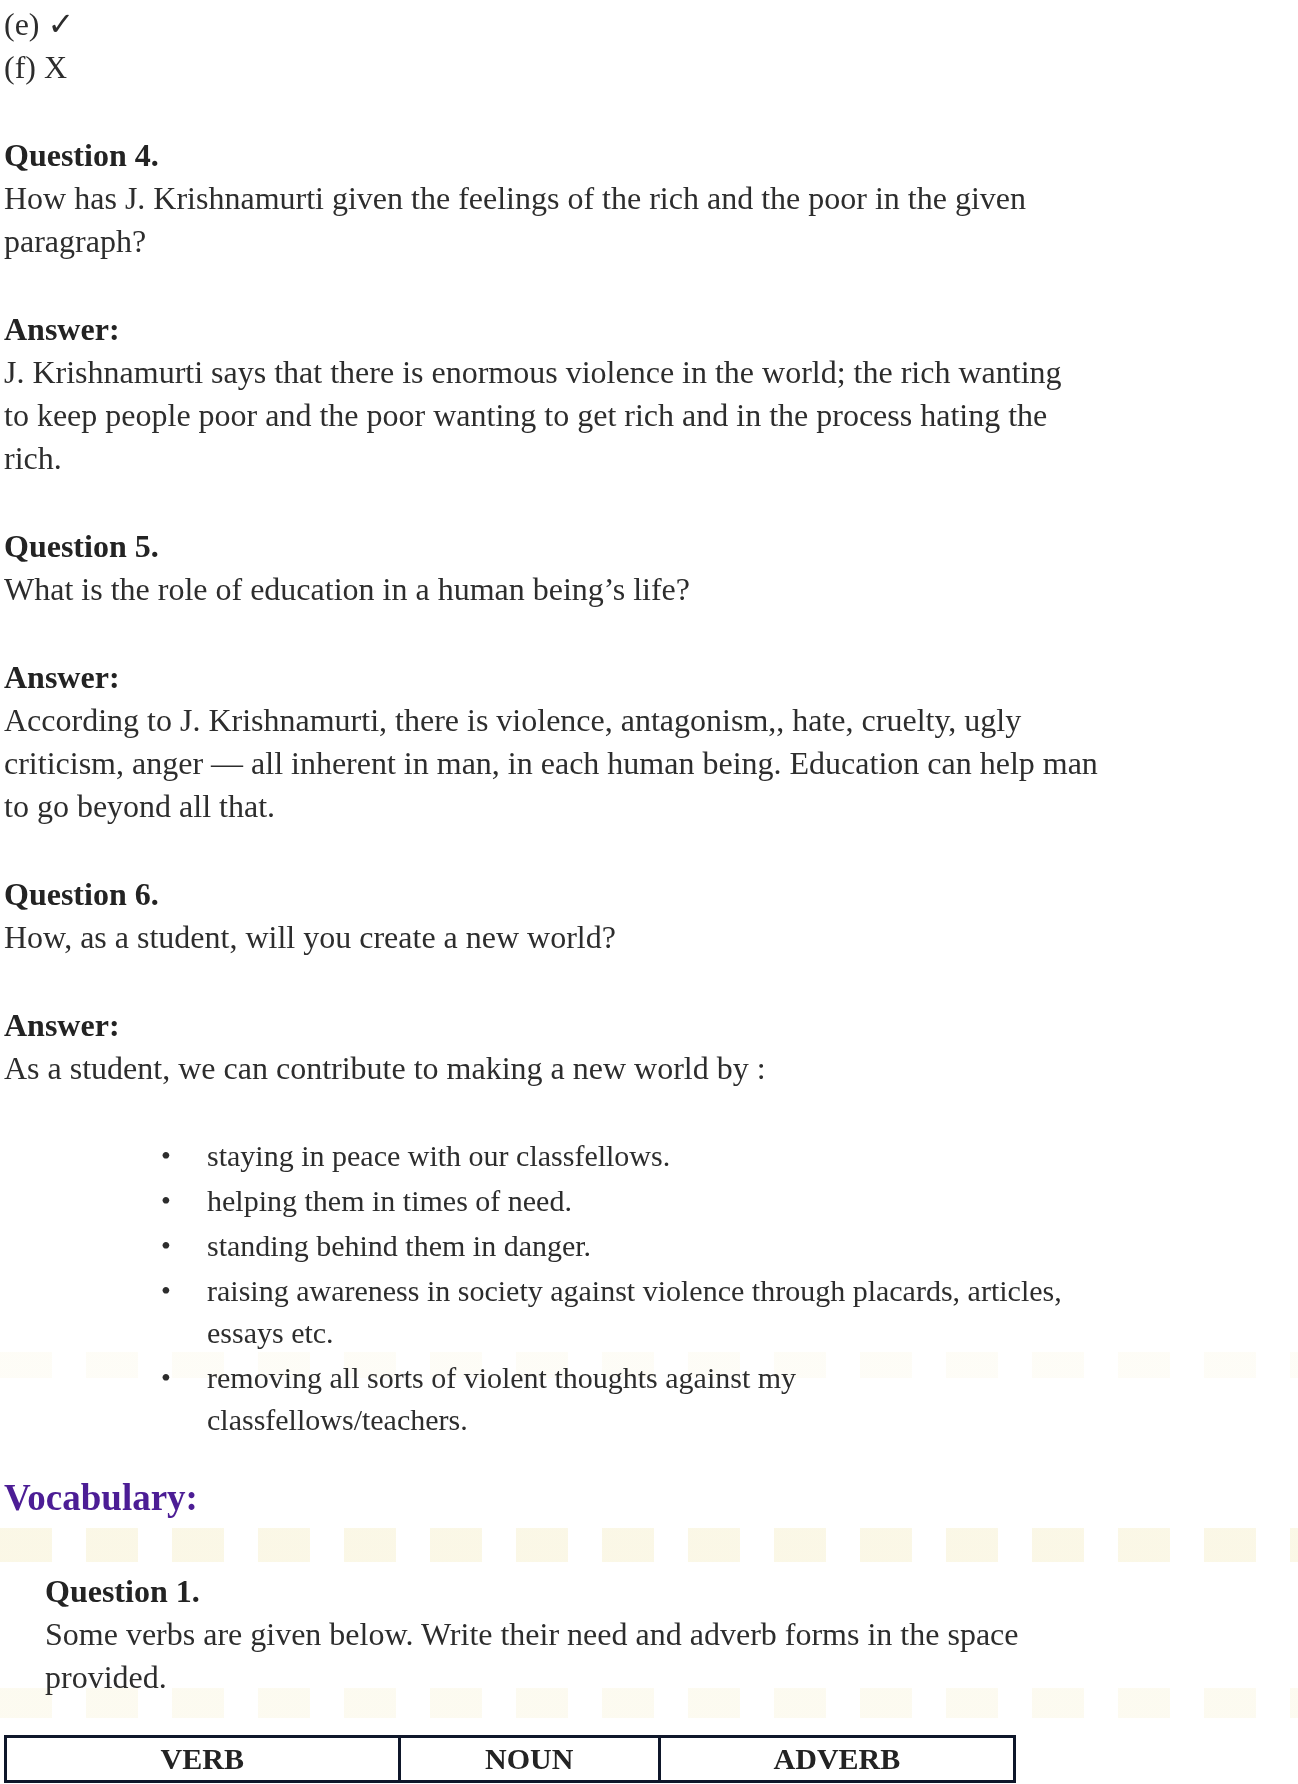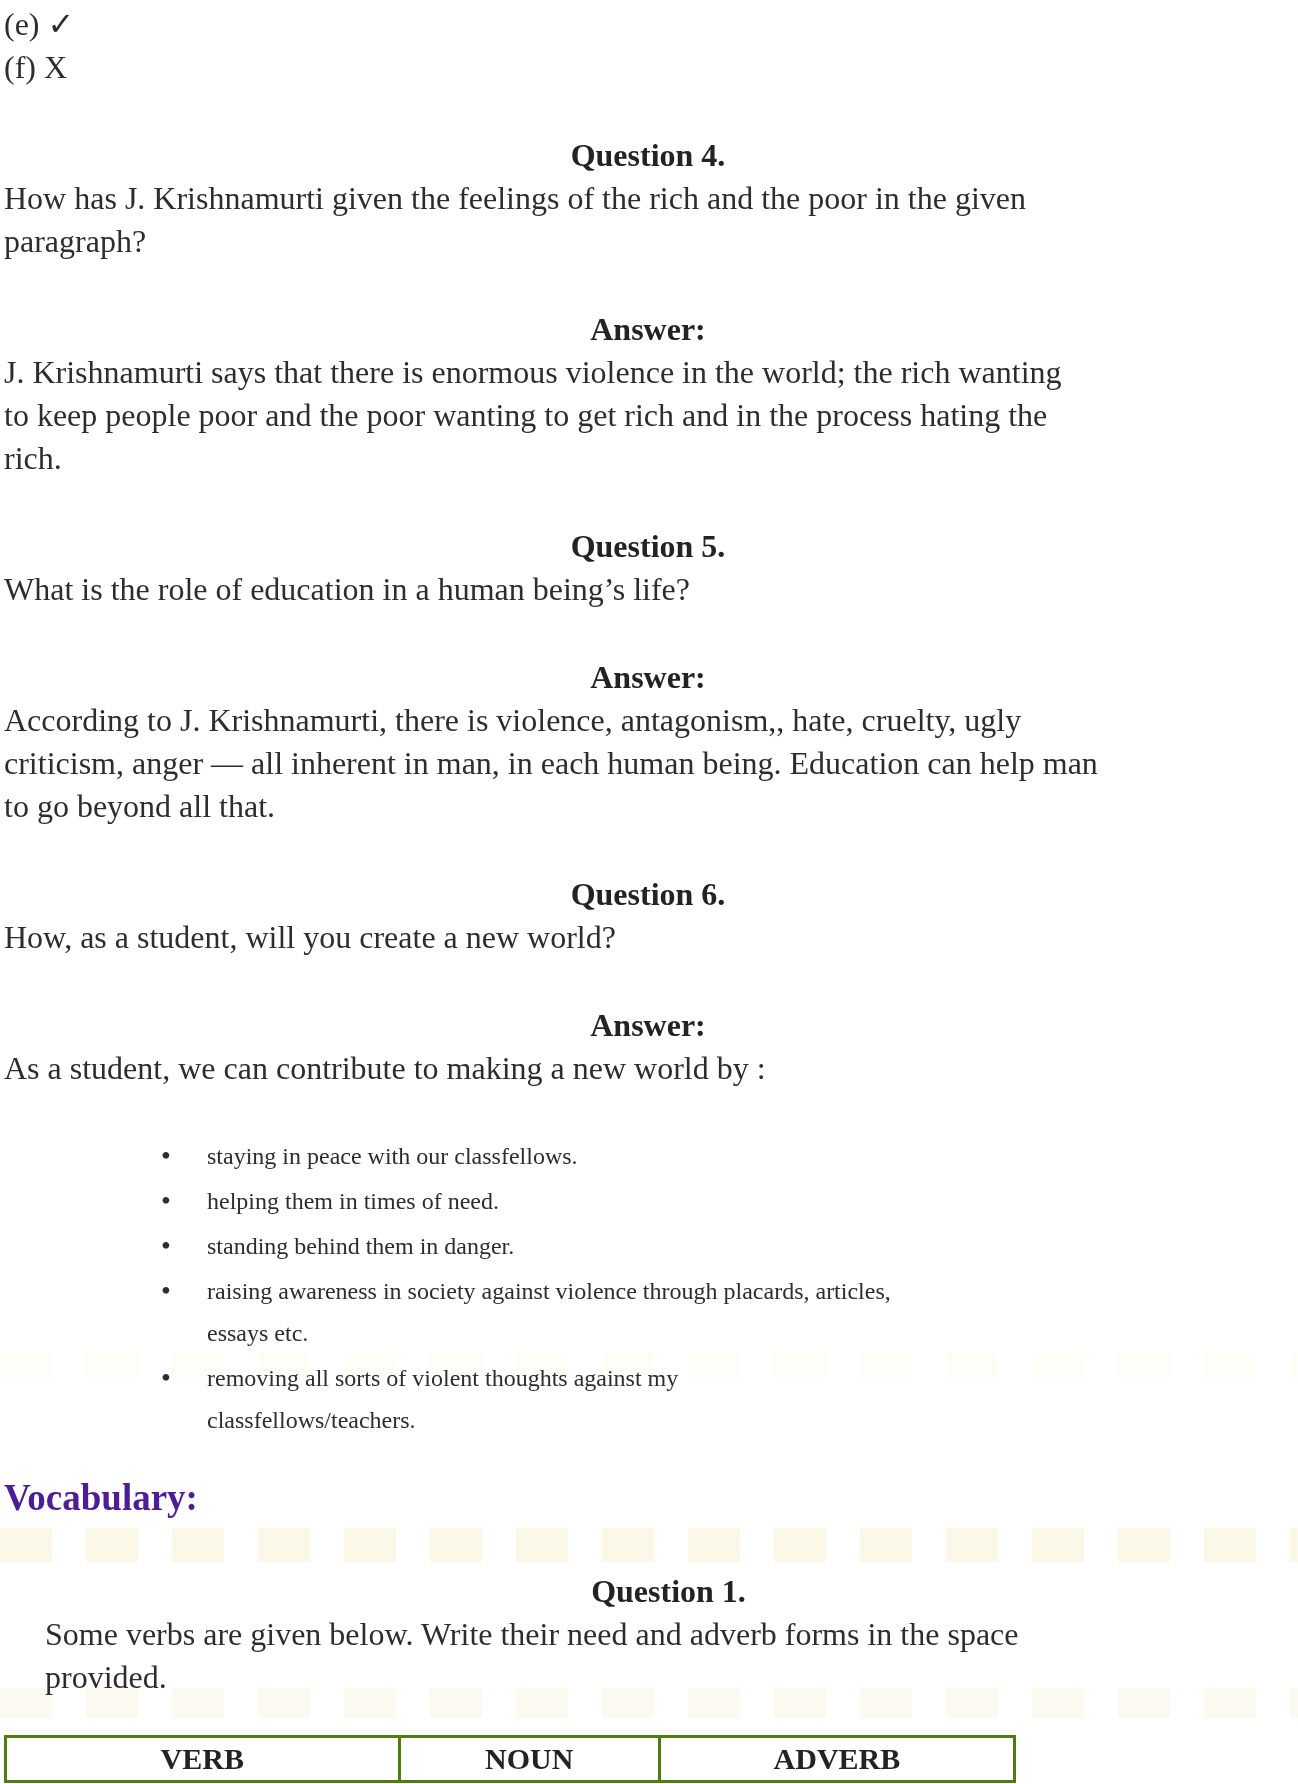--- a/index.html
+++ b/index.html
@@ -29,7 +29,6 @@
     display: block;
     font-weight: bold;
     color: #232323;
-    text-align: center;
   }
   .lines {
     display: block;

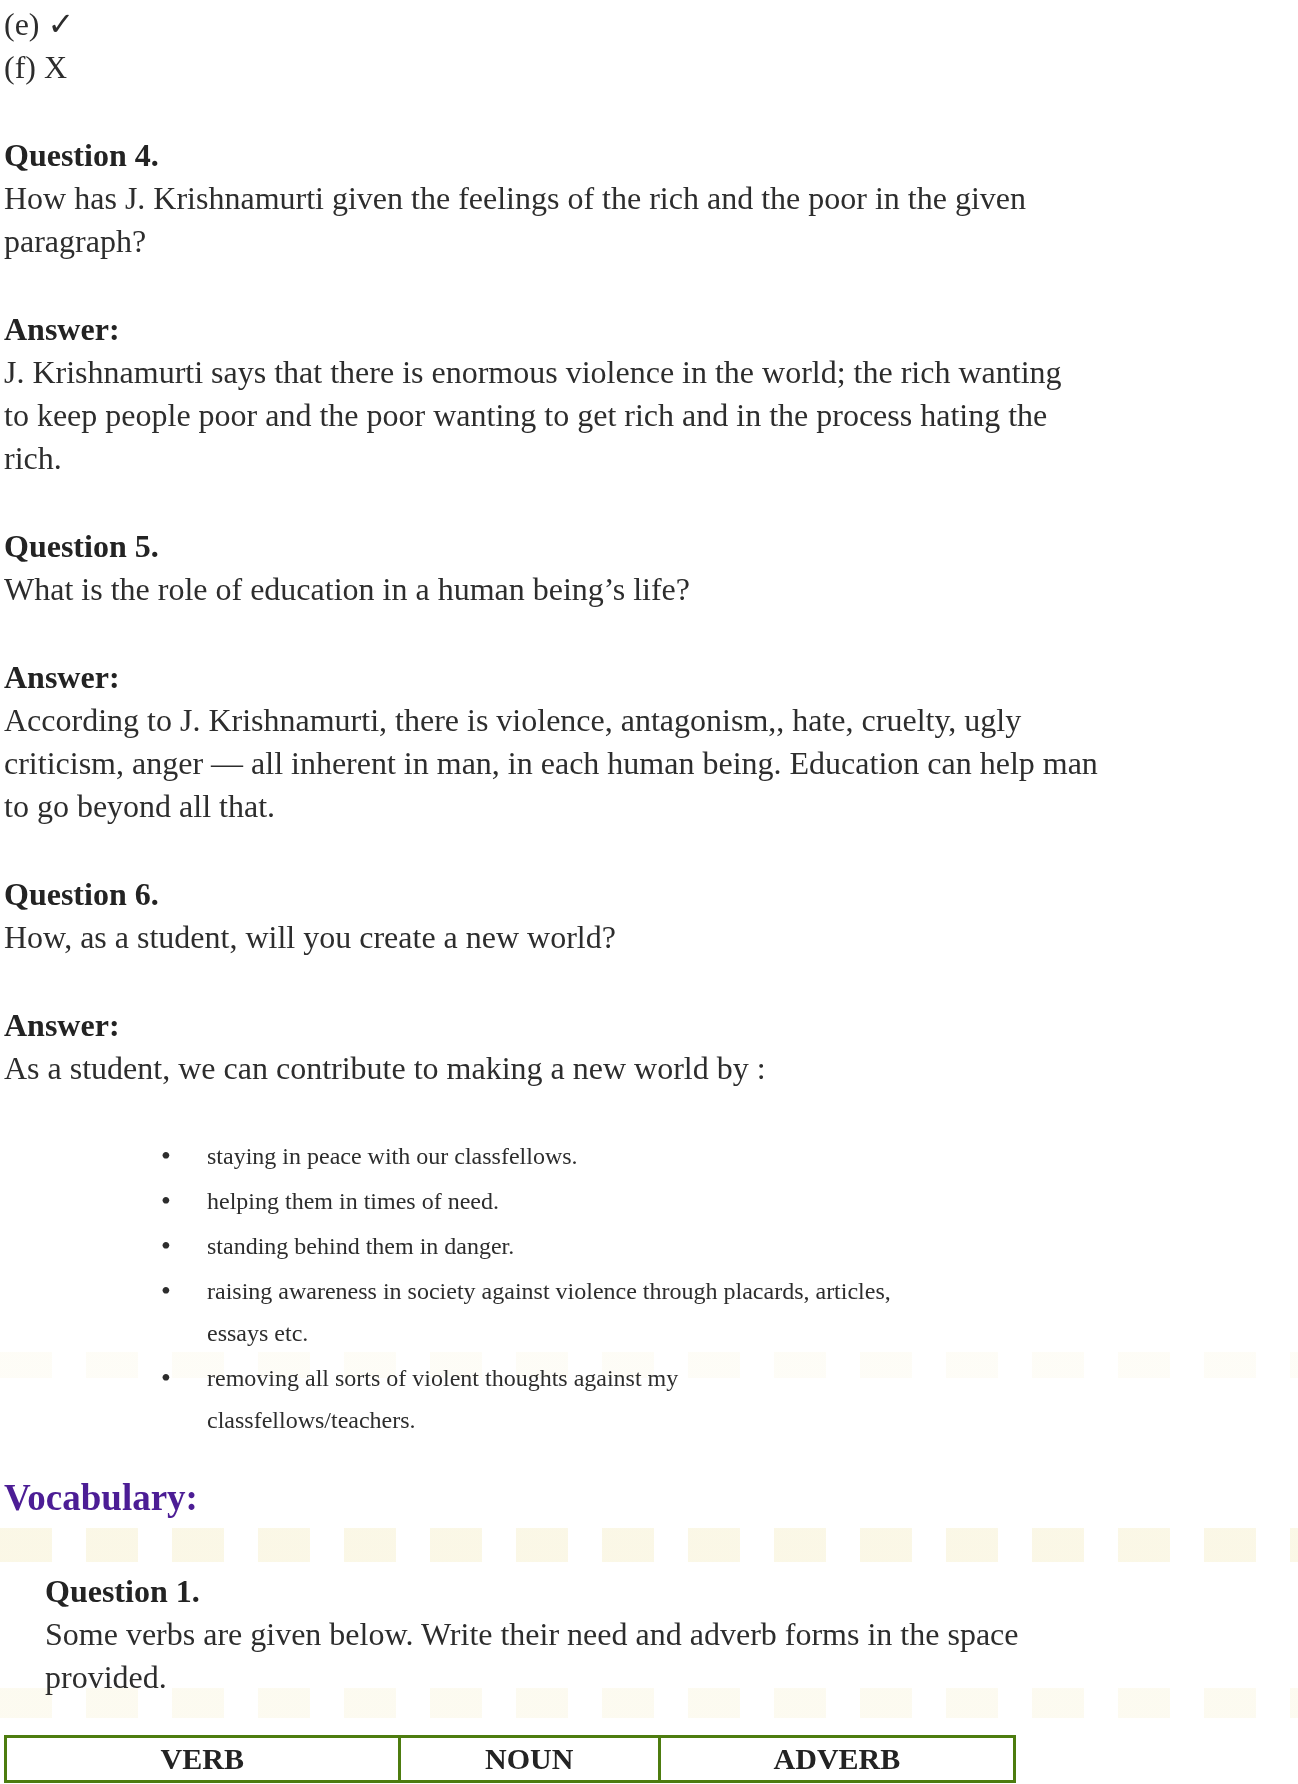--- a/index.html
+++ b/index.html
@@ -42,7 +42,7 @@
   ul.bullets li {
     position: relative;
     padding-left: 48px;
-    font-size: 24px;
+    font-size: 30px;
     line-height: 42px;
     margin: 0 0 3px 0;
     white-space: pre-line;

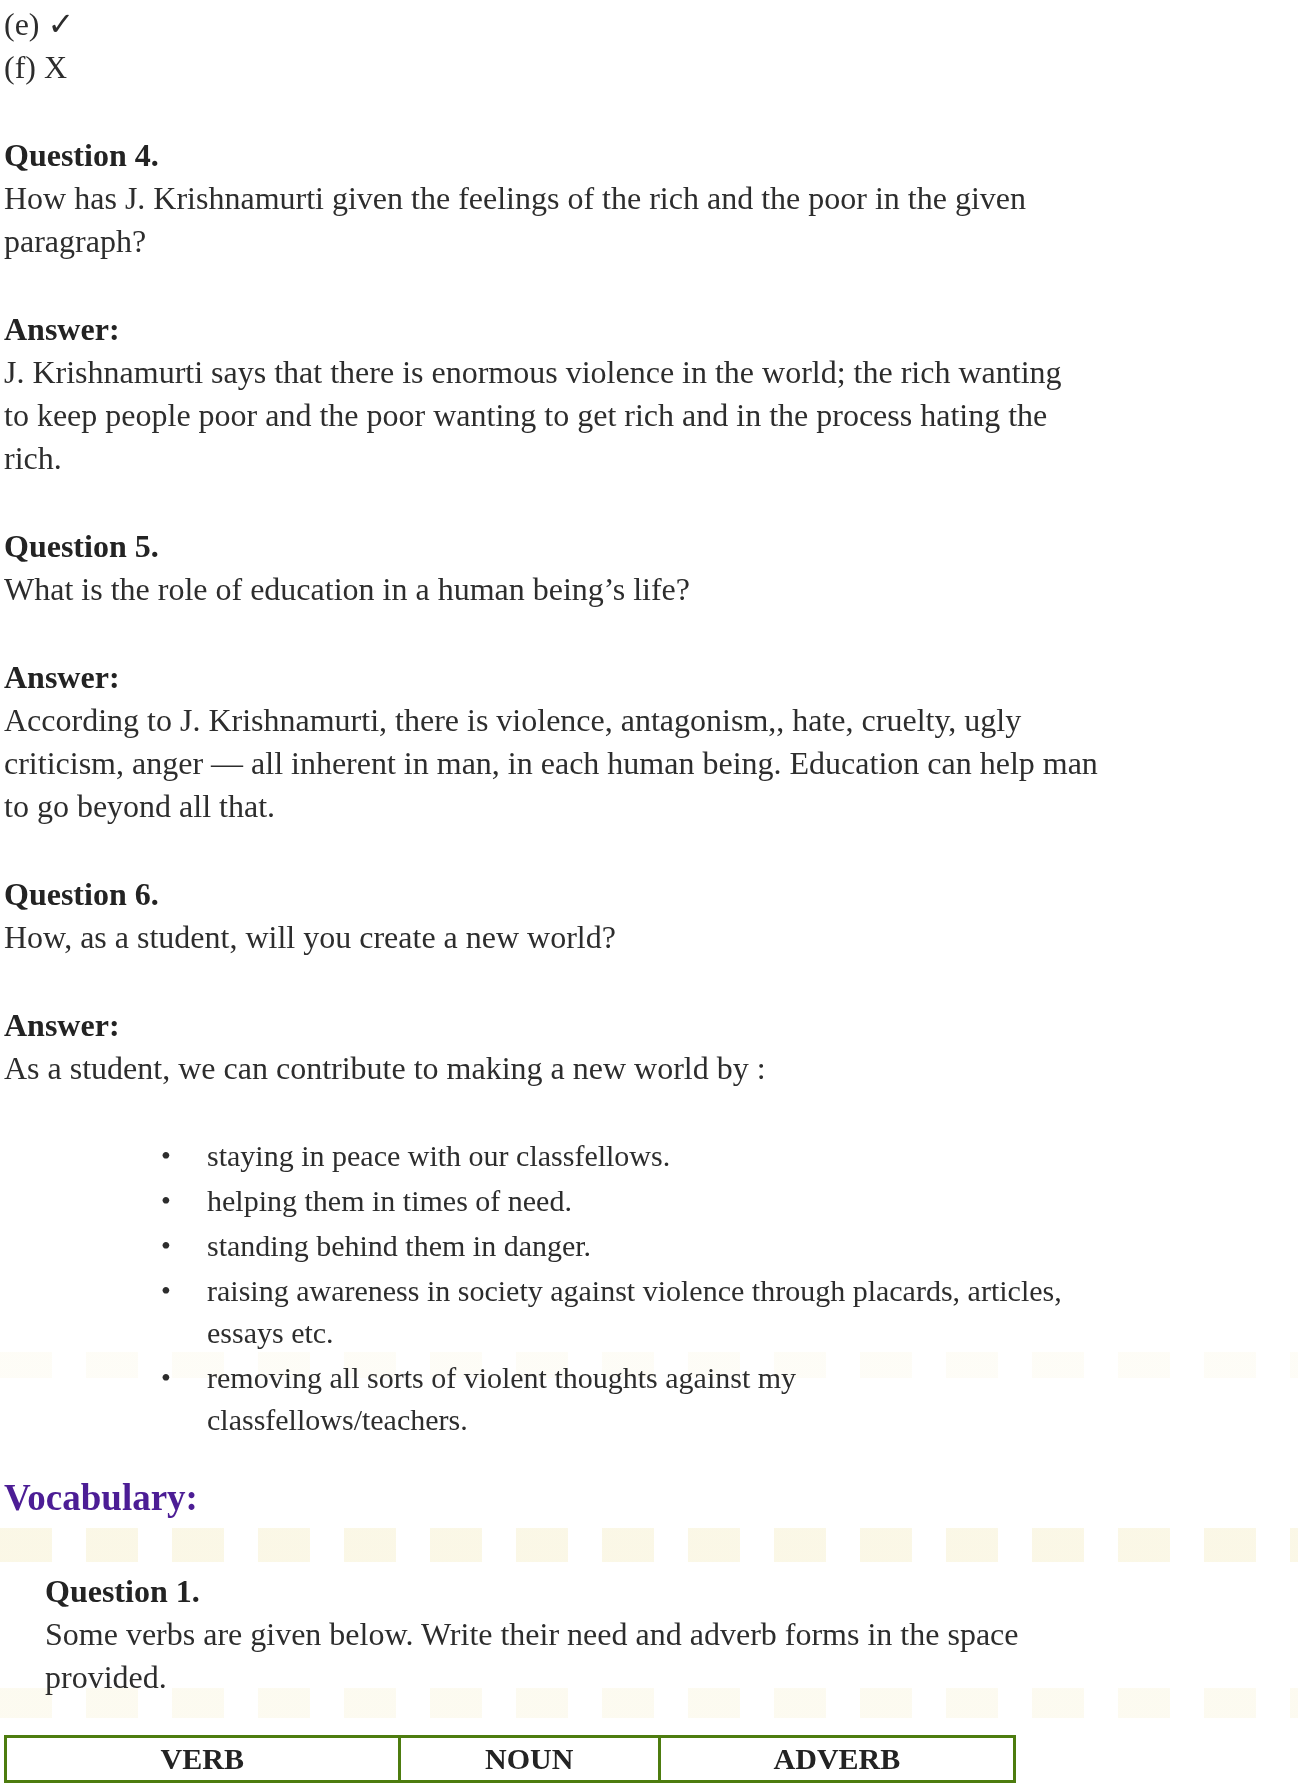--- a/index.html
+++ b/index.html
@@ -70,7 +70,7 @@
     background: transparent;
   }
   table.vocab-table th {
-    border: 3px solid #4d7c0f;
+    border: 3px solid #0f172a;
     height: 45px;
     padding: 0;
     text-align: center;

